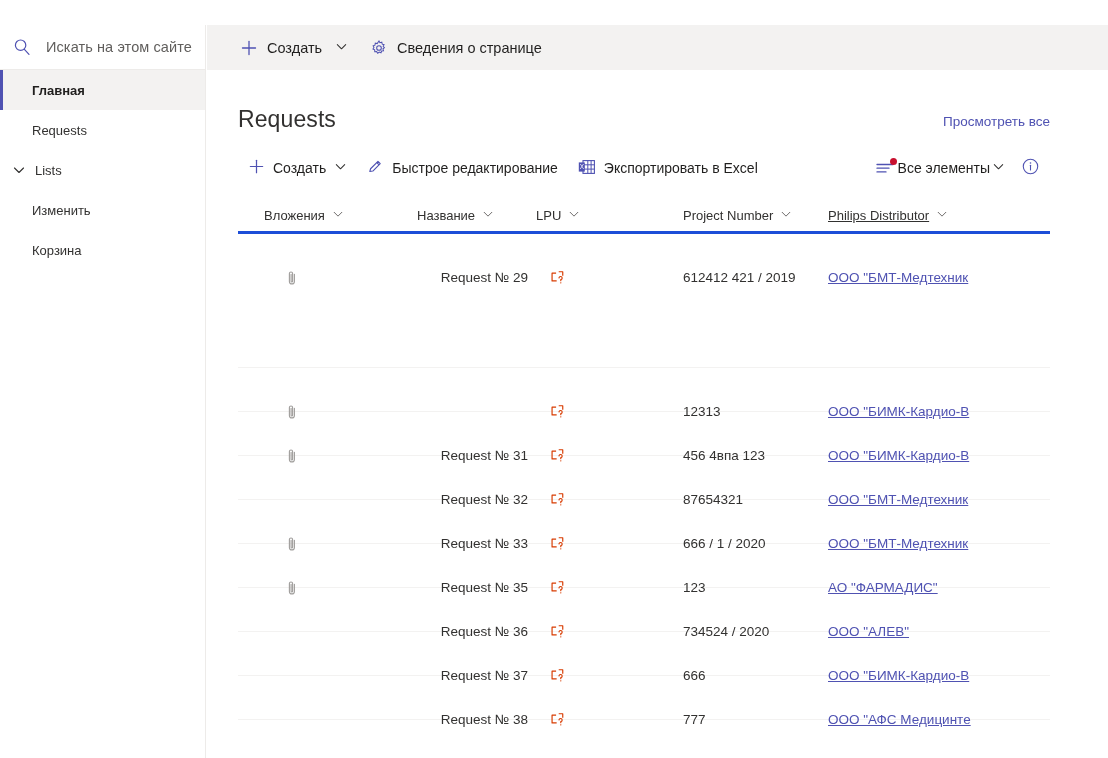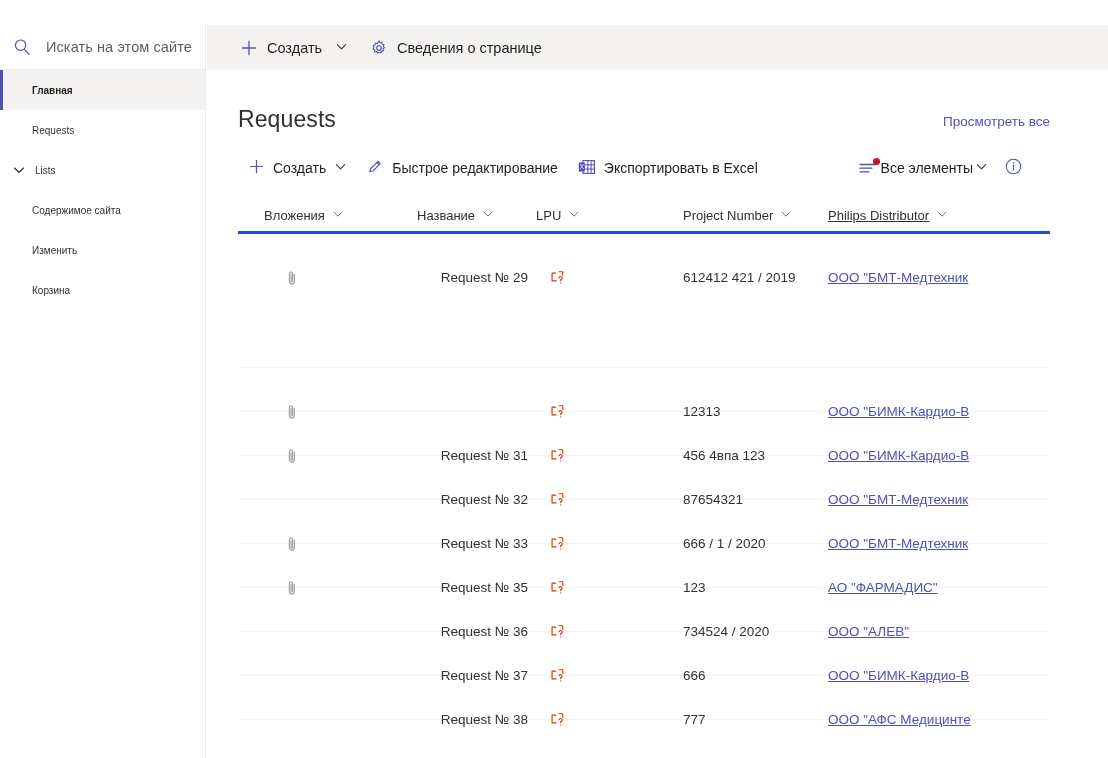--- a/index.html
+++ b/index.html
@@ -38,7 +38,7 @@
     position: relative;
     height: 40px; display: flex; align-items: center;
     padding-left: 32px;
-    font-size: 10px; color: #323130;
+    font-size: 13px; color: #323130;
     cursor: pointer;
   }
   .nav-item.selected {

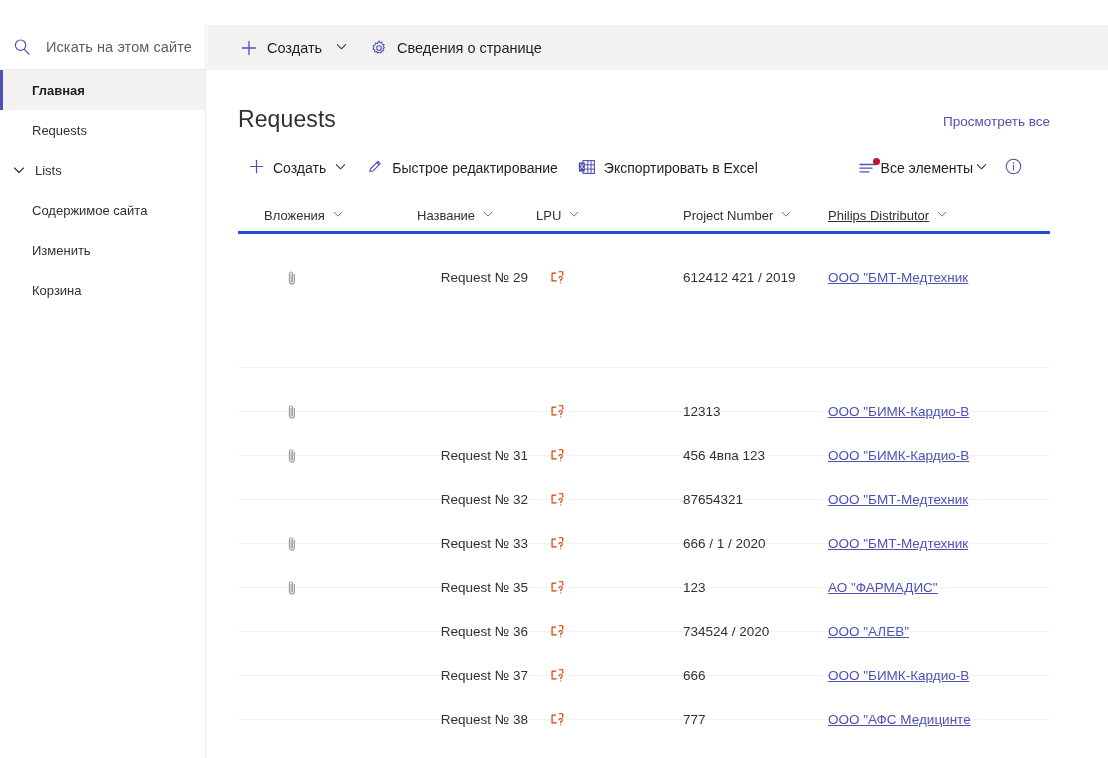--- a/index.html
+++ b/index.html
@@ -92,7 +92,7 @@
     font-size: 14px; color: #201f1e; cursor: pointer; white-space: nowrap;
   }
   .ltool-right {
-    position: absolute; right: 77px; top: 0;
+    position: absolute; right: 60px; top: 0;
     display: flex; align-items: center; height: 40px; gap: 2px;
   }
   .view-pill { display: flex; align-items: center; gap: 2px; padding: 0 6px; cursor: pointer; font-size: 14px; color:#201f1e; }

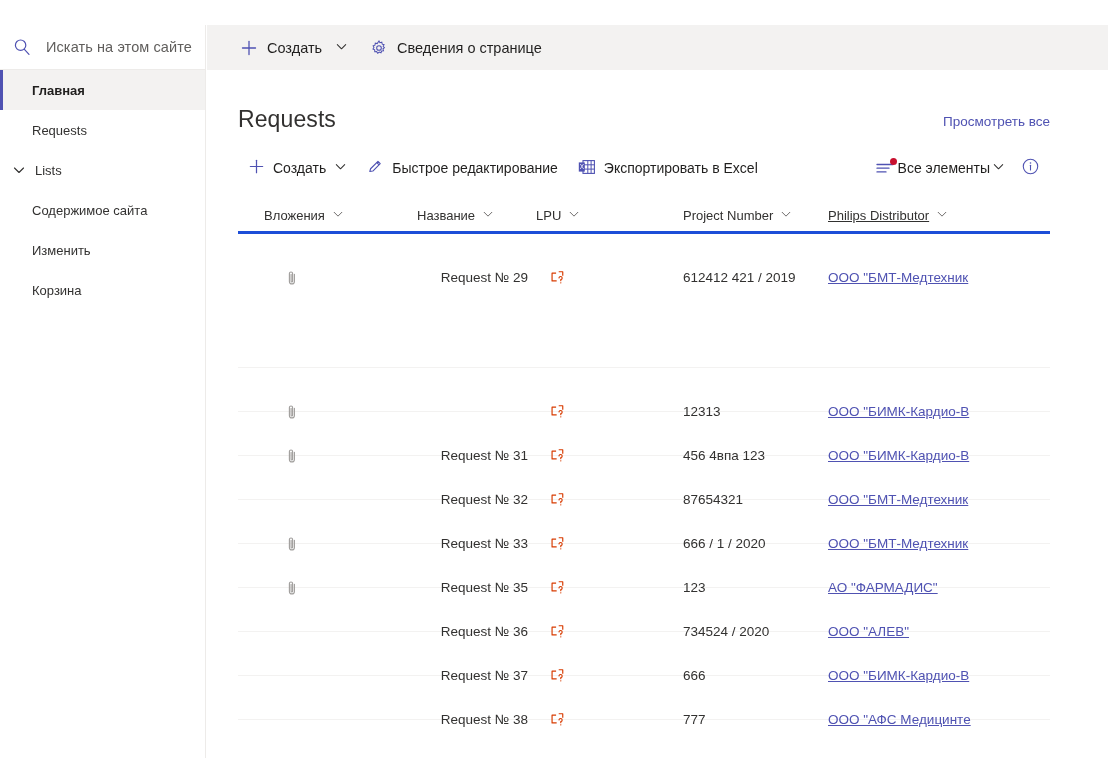--- a/index.html
+++ b/index.html
@@ -180,9 +180,6 @@
         <span>Lists</span>
       </div>
 
-      <div class="nav-item">
-        <span>Содержимое сайта</span>
-      </div>
 
       <div class="nav-item">
         <span>Изменить</span>

